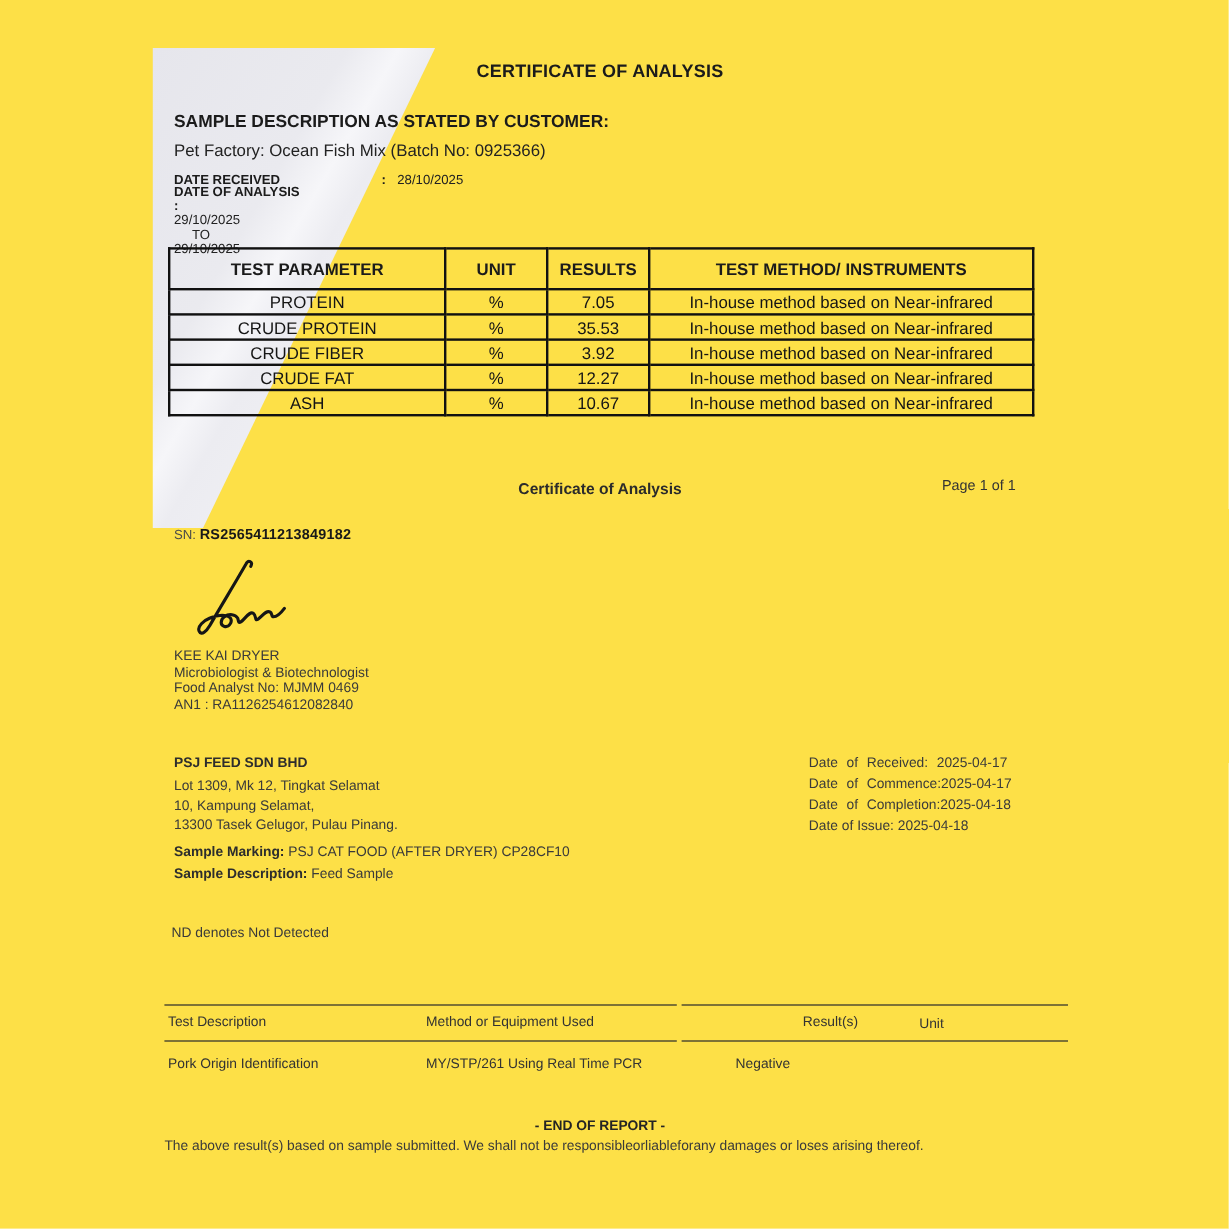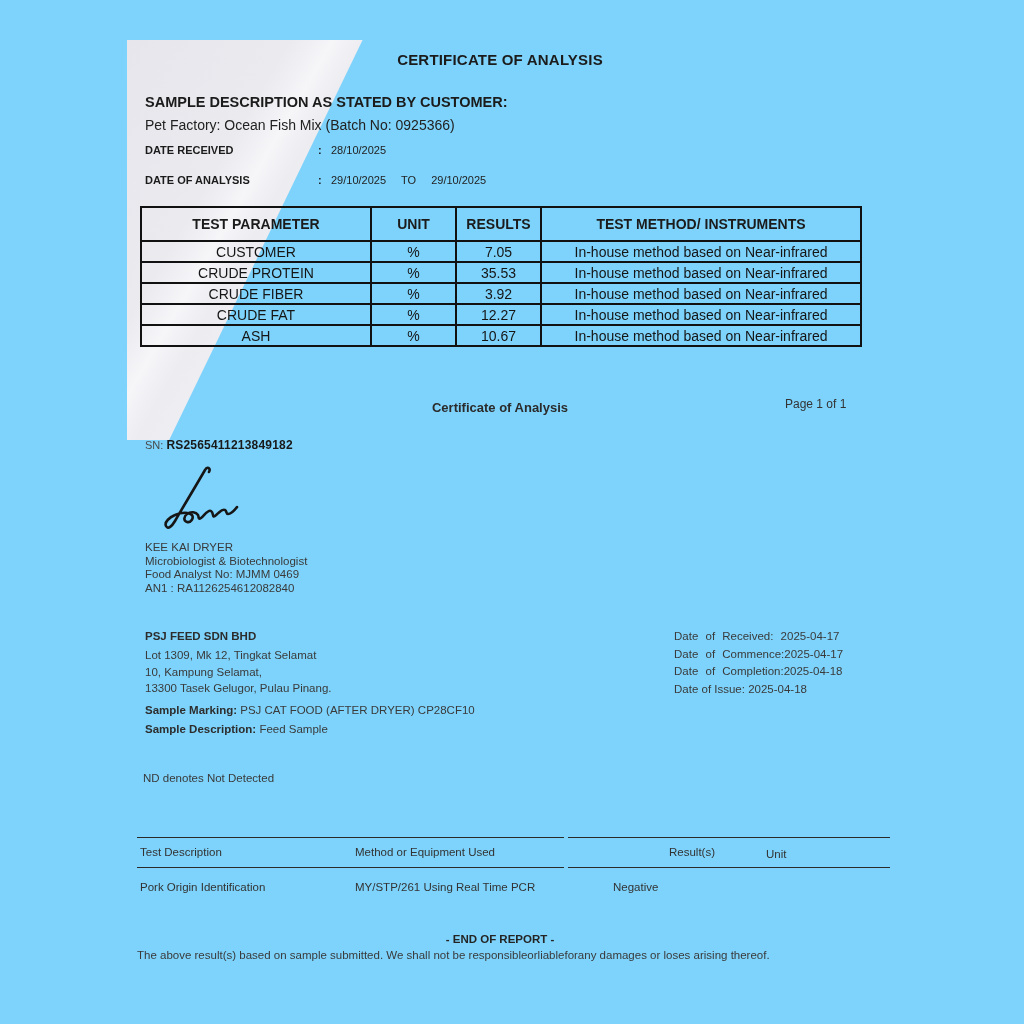--- a/index.html
+++ b/index.html
@@ -5,7 +5,7 @@
   * { margin: 0; padding: 0; box-sizing: border-box; }
   html, body { width: 1024px; height: 1024px; background: #ffffff; }
   body { font-family: "Liberation Sans", sans-serif; color: #1b1b1b; }
-  #page { position: relative; width: 1024px; height: 1024px; overflow: hidden; background: #7dd3fc; text-decoration: underline; }
+  #page { position: relative; width: 1024px; height: 1024px; overflow: hidden; background: #fde047; text-decoration: underline; }
 
   
   .watermark {

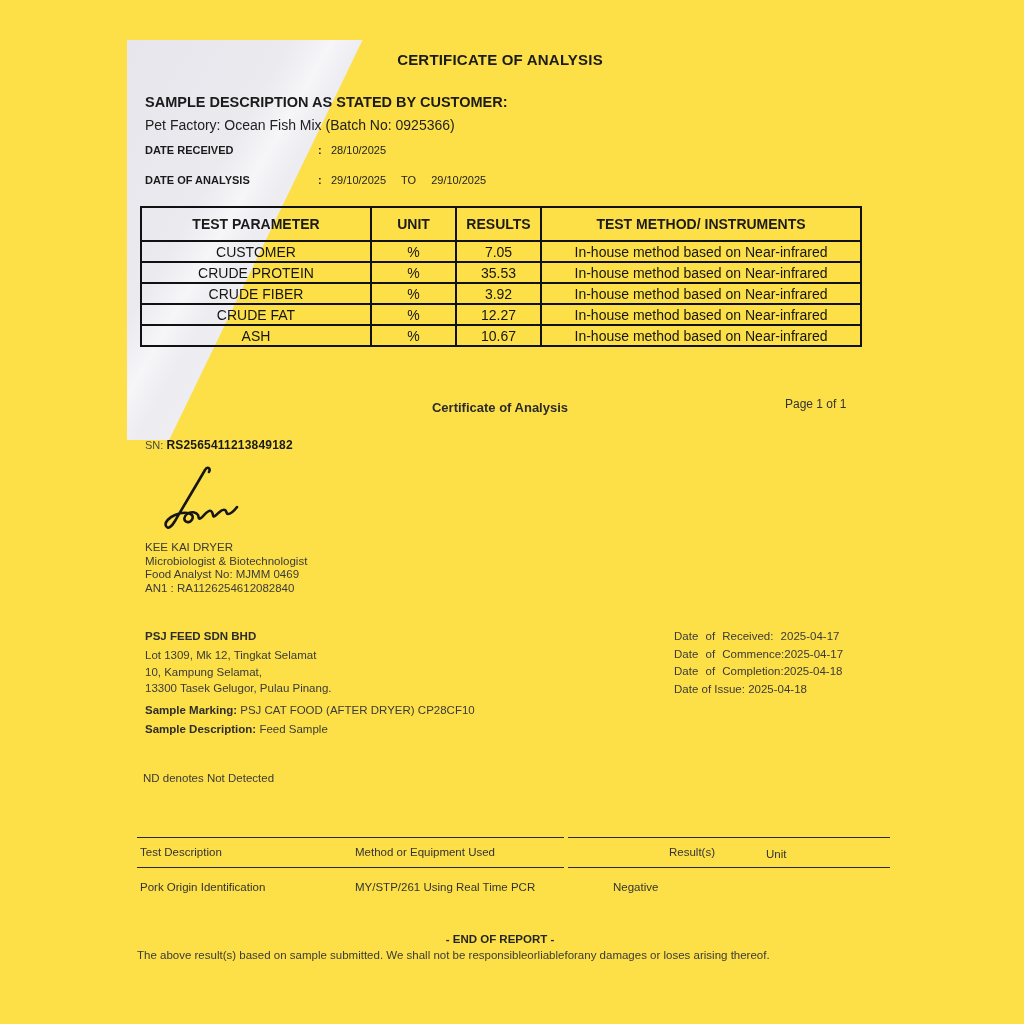--- a/index.html
+++ b/index.html
@@ -89,7 +89,7 @@
     <span class="colon">:</span>
     <span class="val">28/10/2025</span>
   </div>
-  <div class="abs date-row" style="top:174px;">
+  <div class="abs date-row" style="top:154px;flex-direction:column;">
     <span class="lbl">DATE OF ANALYSIS</span>
     <span class="colon">:</span>
     <span class="val">29/10/2025</span>

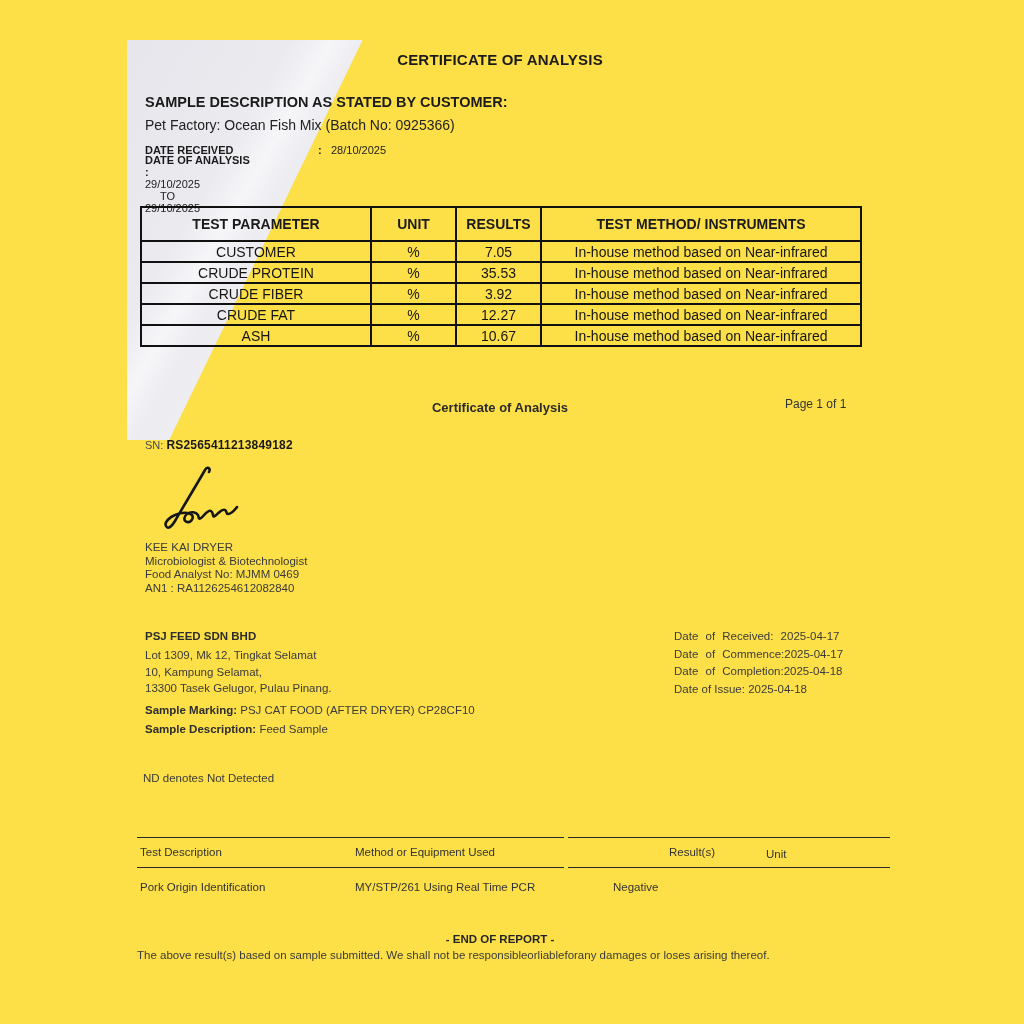--- a/index.html
+++ b/index.html
@@ -112,7 +112,7 @@
       <th>TEST METHOD/ INSTRUMENTS</th>
     </tr>
     <tr>
-      <td>CUSTOMER</td>
+      <td>PROTEIN</td>
       <td>%</td>
       <td>7.05</td>
       <td>In-house method based on Near-infrared</td>

